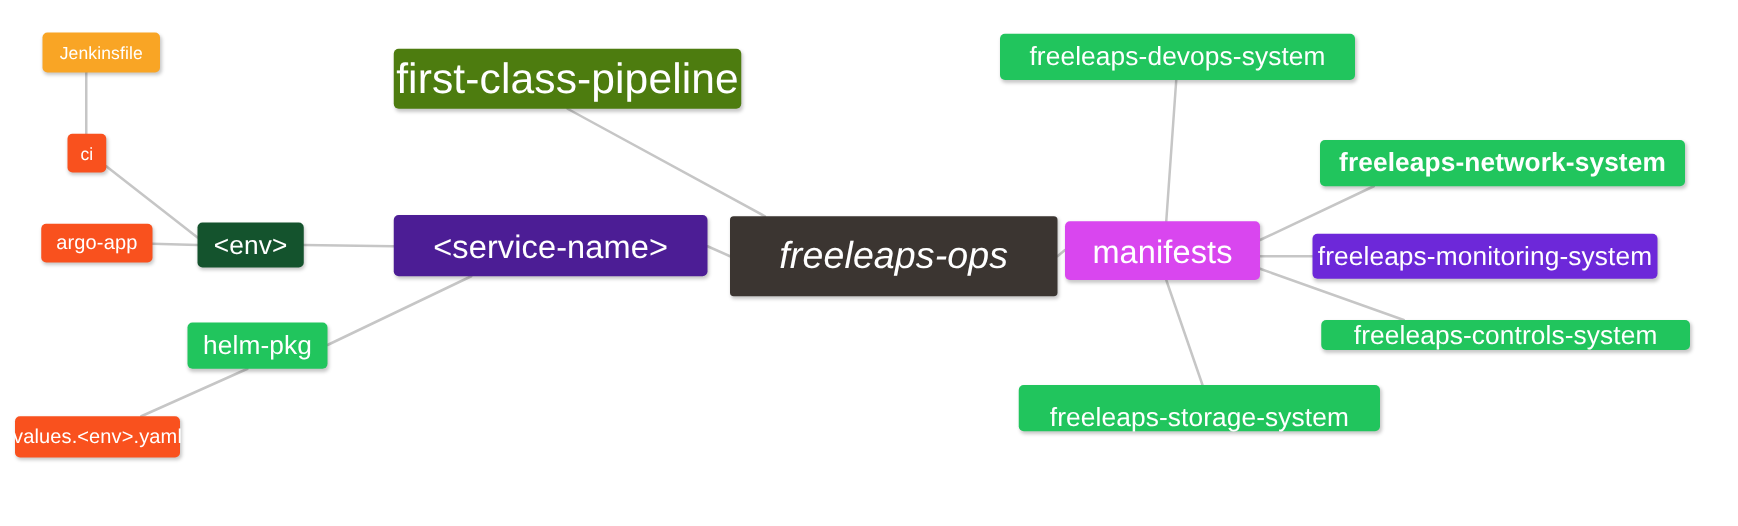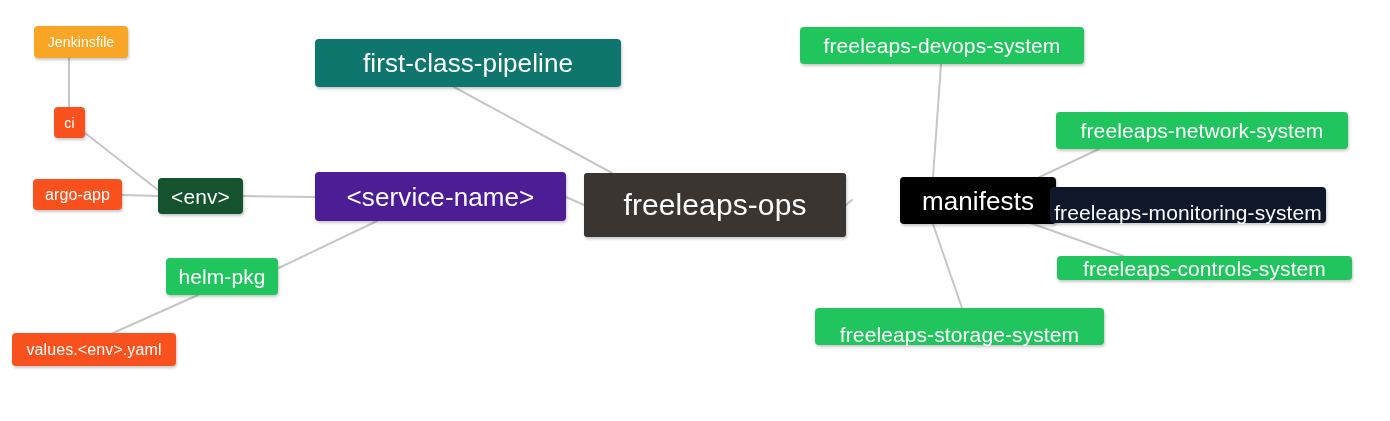--- a/index.html
+++ b/index.html
@@ -70,7 +70,7 @@
       <div class="node" style="left: 852px; top: 177px; width: 156px; height: 47px; background: #000000; font-size: 26px; margin-left: 48px;">
         <span>manifests</span>
       </div>
-      <div class="node" style="left: 315px; top: 39px; width: 306px; height: 48px; background: #0f766e; font-size: 26px;">
+      <div class="node" style="left: 315px; top: 39px; width: 278px; height: 48px; background: #4d7c0f; font-size: 34px;">
         <span>first-class-pipeline</span>
       </div>
       <div class="node" style="left: 158px; top: 178px; width: 85px; height: 36px; background: #14532d; font-size: 21px;">

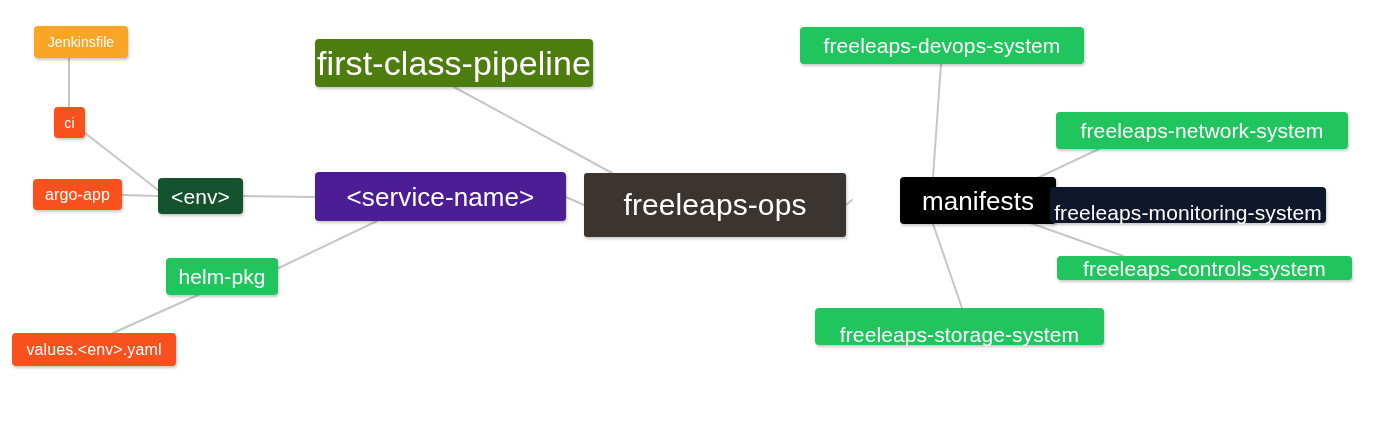--- a/index.html
+++ b/index.html
@@ -94,7 +94,7 @@
       <div class="node" style="left: 800px; top: 27px; width: 284px; height: 37px; background: rgb(33, 197, 93); font-size: 21px; justify-content: center;">
         <span>freeleaps-devops-system</span>
       </div>
-      <div class="node" style="left: 1056px; top: 112px; width: 292px; height: 37px; background: rgb(33, 197, 93); font-size: 21px;">
+      <div class="node" style="left: 1056px; top: 112px; width: 292px; height: 37px; background: rgb(33, 197, 93); font-size: 21px; font-weight: bold;">
         <span>freeleaps-network-system</span>
       </div>
       <div class="node" style="left: 1050px; top: 187px; width: 276px; height: 36px; background: #0f172a; font-size: 21px; align-items: flex-end;">

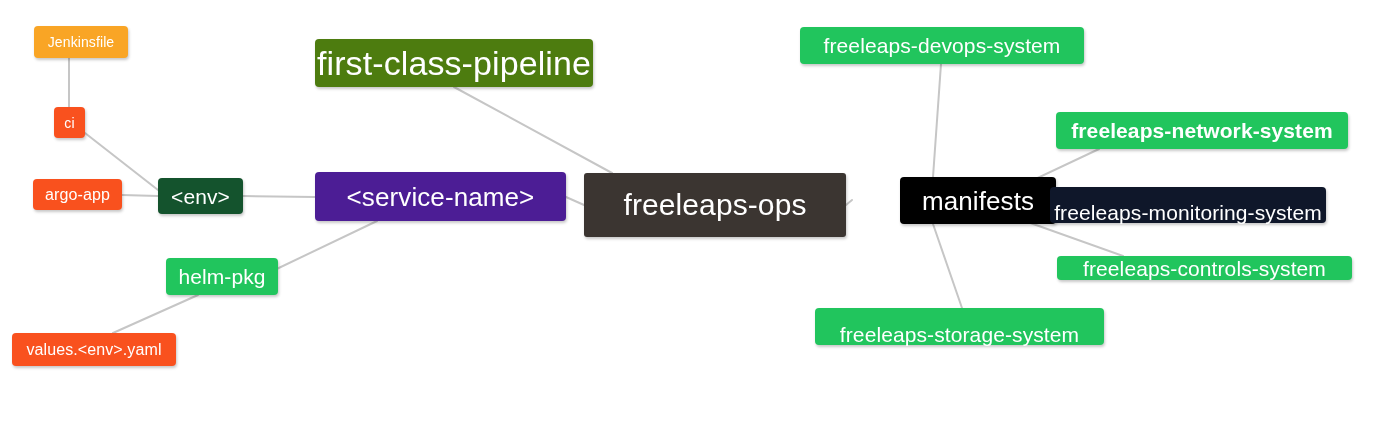--- a/index.html
+++ b/index.html
@@ -61,7 +61,7 @@
       <path d="M 933 224 L 962 308" stroke="#c6c6c6" stroke-width="2" fill="none" stroke-linecap="round"></path>
     </svg>
   <div id="node-layer">
-      <div class="node node-root" style="left: 584px; top: 173px; width: 262px; height: 64px; background: rgb(59, 53, 49); font-size: 30px;">
+      <div class="node node-root" style="left: 584px; top: 173px; width: 262px; height: 64px; background: rgb(59, 53, 49); font-size: 30px; font-style: italic;">
         <span>freeleaps-ops</span>
       </div>
       <div class="node" style="left: 315px; top: 172px; width: 251px; height: 49px; background: #4c1d95; font-size: 26px;">

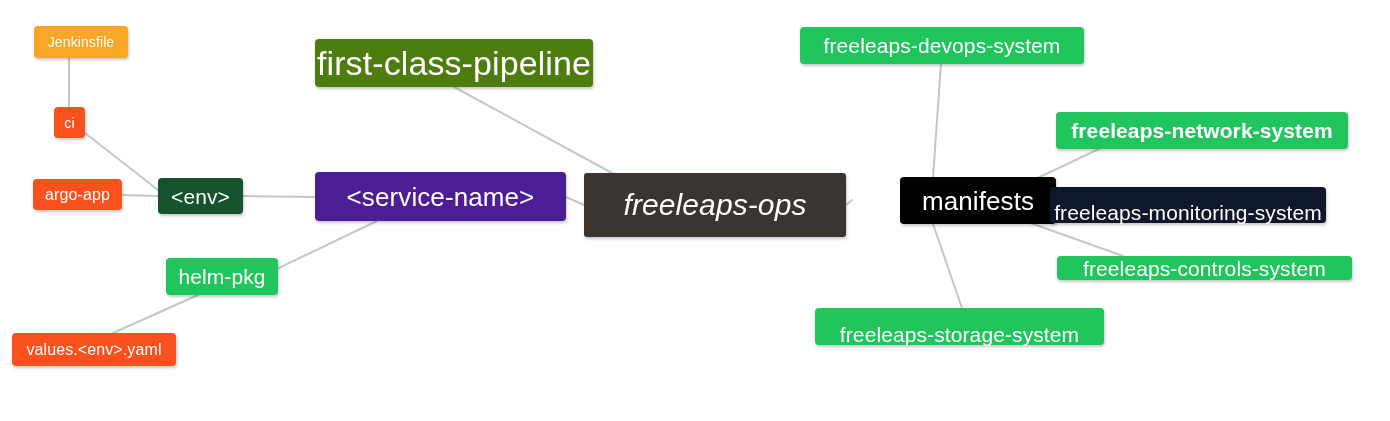--- a/index.html
+++ b/index.html
@@ -67,7 +67,7 @@
       <div class="node" style="left: 315px; top: 172px; width: 251px; height: 49px; background: #4c1d95; font-size: 26px;">
         <span>&lt;service-name&gt;</span>
       </div>
-      <div class="node" style="left: 852px; top: 177px; width: 156px; height: 47px; background: #000000; font-size: 26px; margin-left: 48px;">
+      <div class="node" style="left: 852px; top: 177px; width: 156px; height: 47px; background: #d946ef; font-size: 26px;">
         <span>manifests</span>
       </div>
       <div class="node" style="left: 315px; top: 39px; width: 278px; height: 48px; background: #4d7c0f; font-size: 34px;">

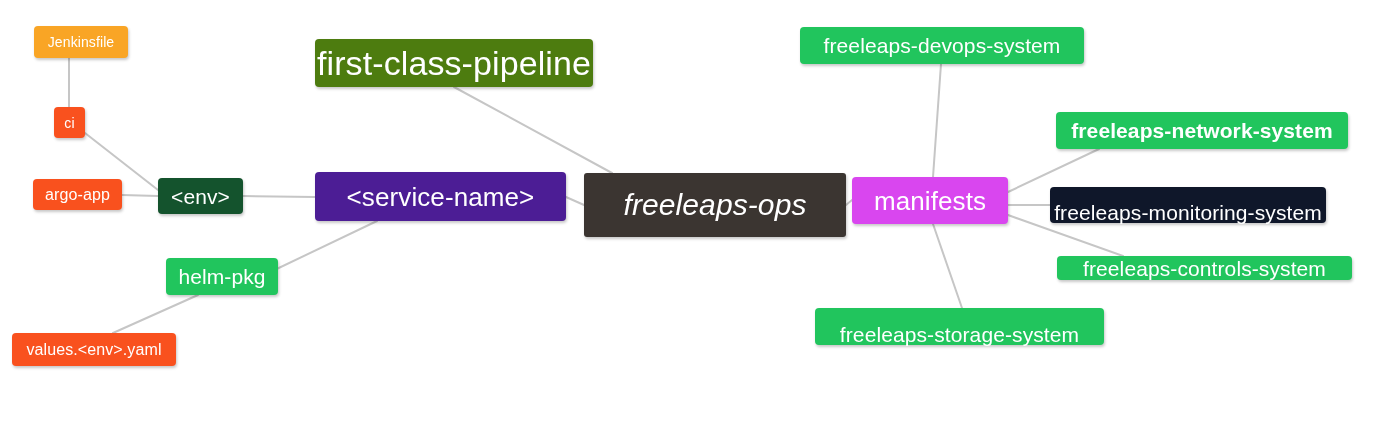--- a/index.html
+++ b/index.html
@@ -97,7 +97,7 @@
       <div class="node" style="left: 1056px; top: 112px; width: 292px; height: 37px; background: rgb(33, 197, 93); font-size: 21px; font-weight: bold;">
         <span>freeleaps-network-system</span>
       </div>
-      <div class="node" style="left: 1050px; top: 187px; width: 276px; height: 36px; background: #0f172a; font-size: 21px; align-items: flex-end;">
+      <div class="node" style="left: 1050px; top: 187px; width: 276px; height: 36px; background: #6d28d9; font-size: 21px;">
         <span>freeleaps-monitoring-system</span>
       </div>
       <div class="node" style="left: 1057px; top: 256px; width: 295px; height: 24px; background: rgb(33, 197, 93); font-size: 21px;">

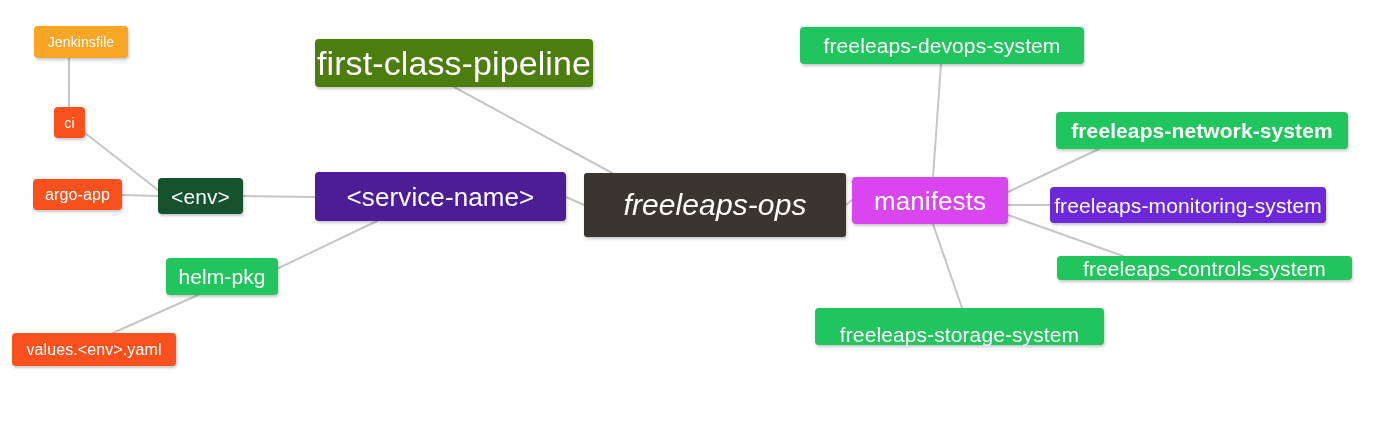--- a/index.html
+++ b/index.html
@@ -76,7 +76,7 @@
       <div class="node" style="left: 158px; top: 178px; width: 85px; height: 36px; background: #14532d; font-size: 21px;">
         <span>&lt;env&gt;</span>
       </div>
-      <div class="node" style="left: 166px; top: 258px; width: 112px; height: 37px; background: rgb(33, 197, 93); font-size: 21px;">
+      <div class="node" style="left: 150px; top: 258px; width: 112px; height: 37px; background: rgb(33, 197, 93); font-size: 21px;">
         <span>helm-pkg</span>
       </div>
       <div class="node" style="left: 34px; top: 26px; width: 94px; height: 32px; background: rgb(249, 165, 37); font-size: 14px;">

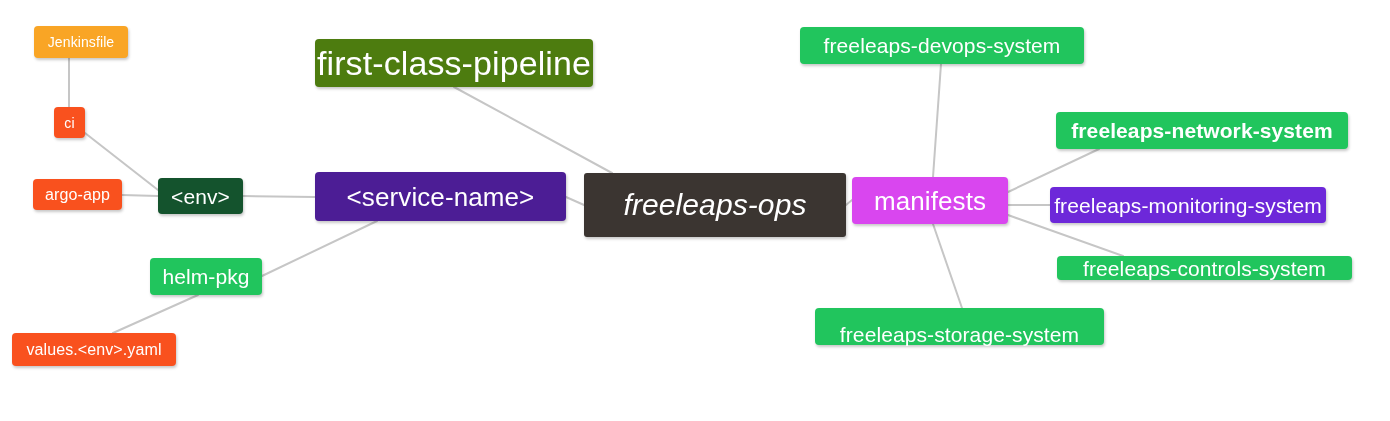--- a/index.html
+++ b/index.html
@@ -88,7 +88,7 @@
       <div class="node" style="left: 33px; top: 179px; width: 89px; height: 31px; background: rgb(249, 81, 30); font-size: 16px;">
         <span>argo-app</span>
       </div>
-      <div class="node" style="left: 12px; top: 333px; width: 164px; height: 33px; background: rgb(249, 81, 30); font-size: 16px;">
+      <div class="node" style="left: 12px; top: 333px; width: 132px; height: 33px; background: rgb(249, 81, 30); font-size: 16px;">
         <span>values.&lt;env&gt;.yaml</span>
       </div>
       <div class="node" style="left: 800px; top: 27px; width: 284px; height: 37px; background: rgb(33, 197, 93); font-size: 21px; justify-content: center;">

